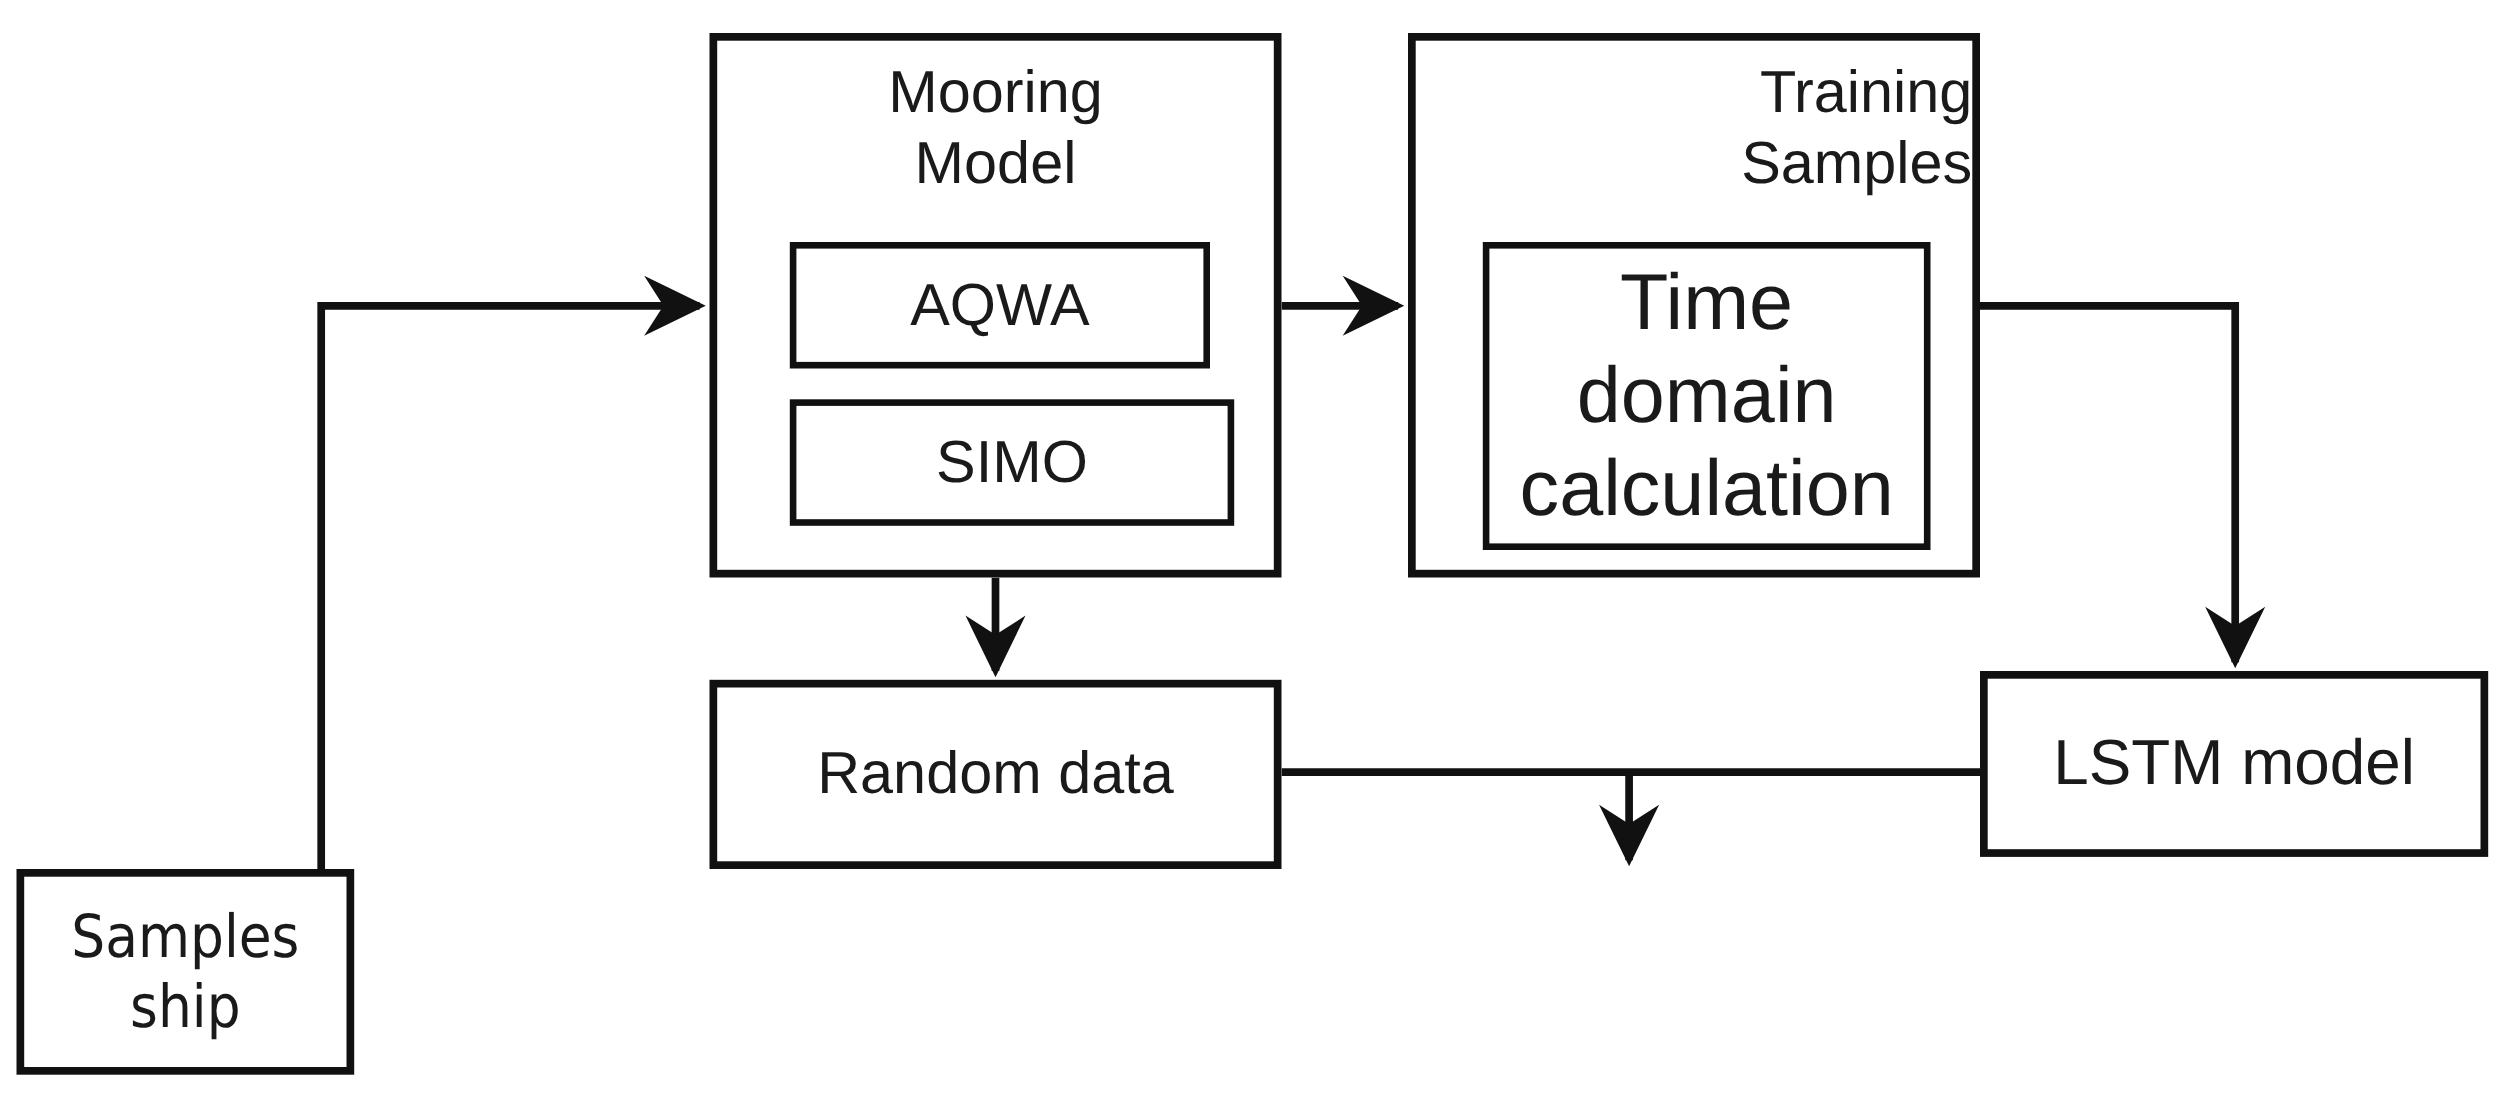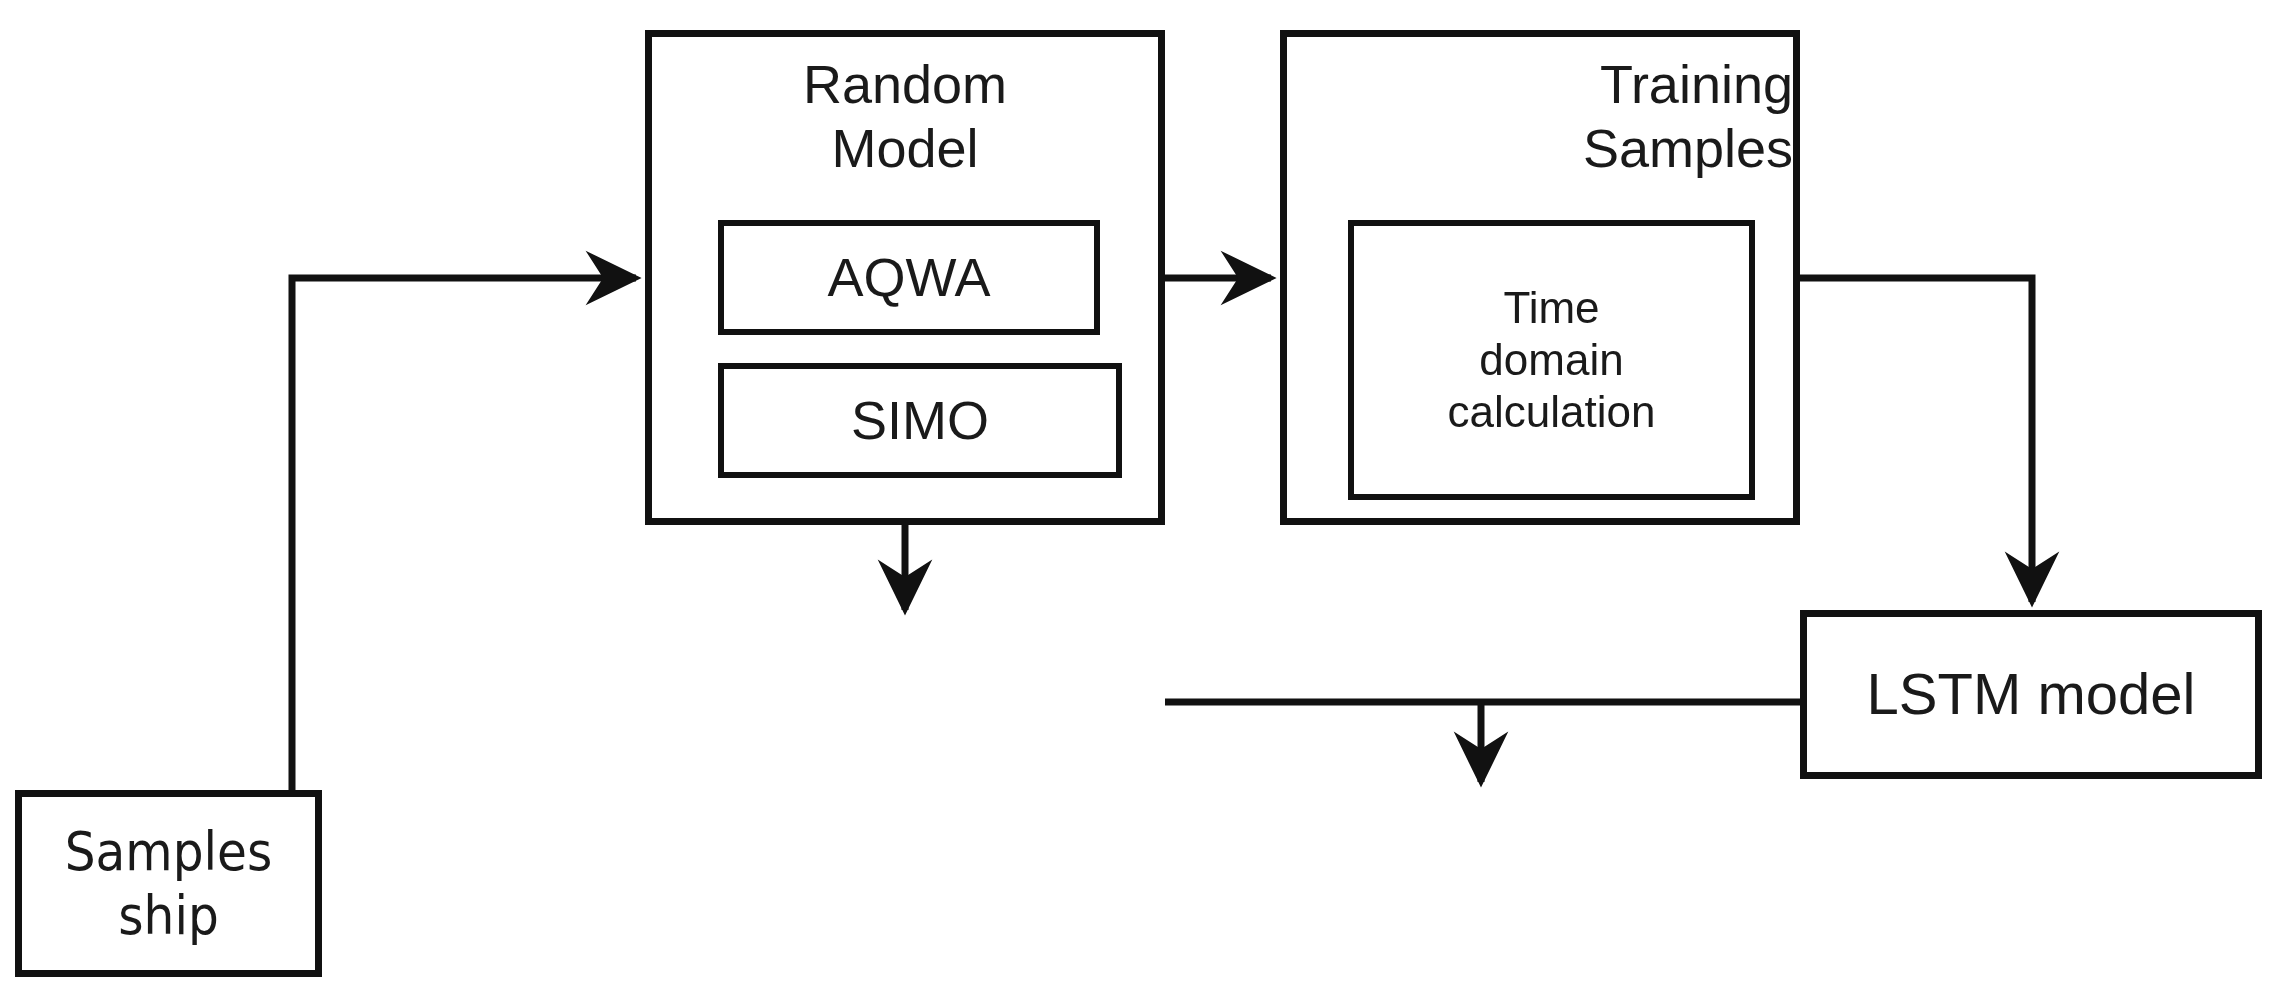--- a/index.html
+++ b/index.html
@@ -127,7 +127,7 @@
   </svg>
 
   <div class="node stacked" id="node-mooring-model">
-    <span class="node-label title">Random
+    <span class="node-label title">Mooring
 Model</span>
   </div>
 

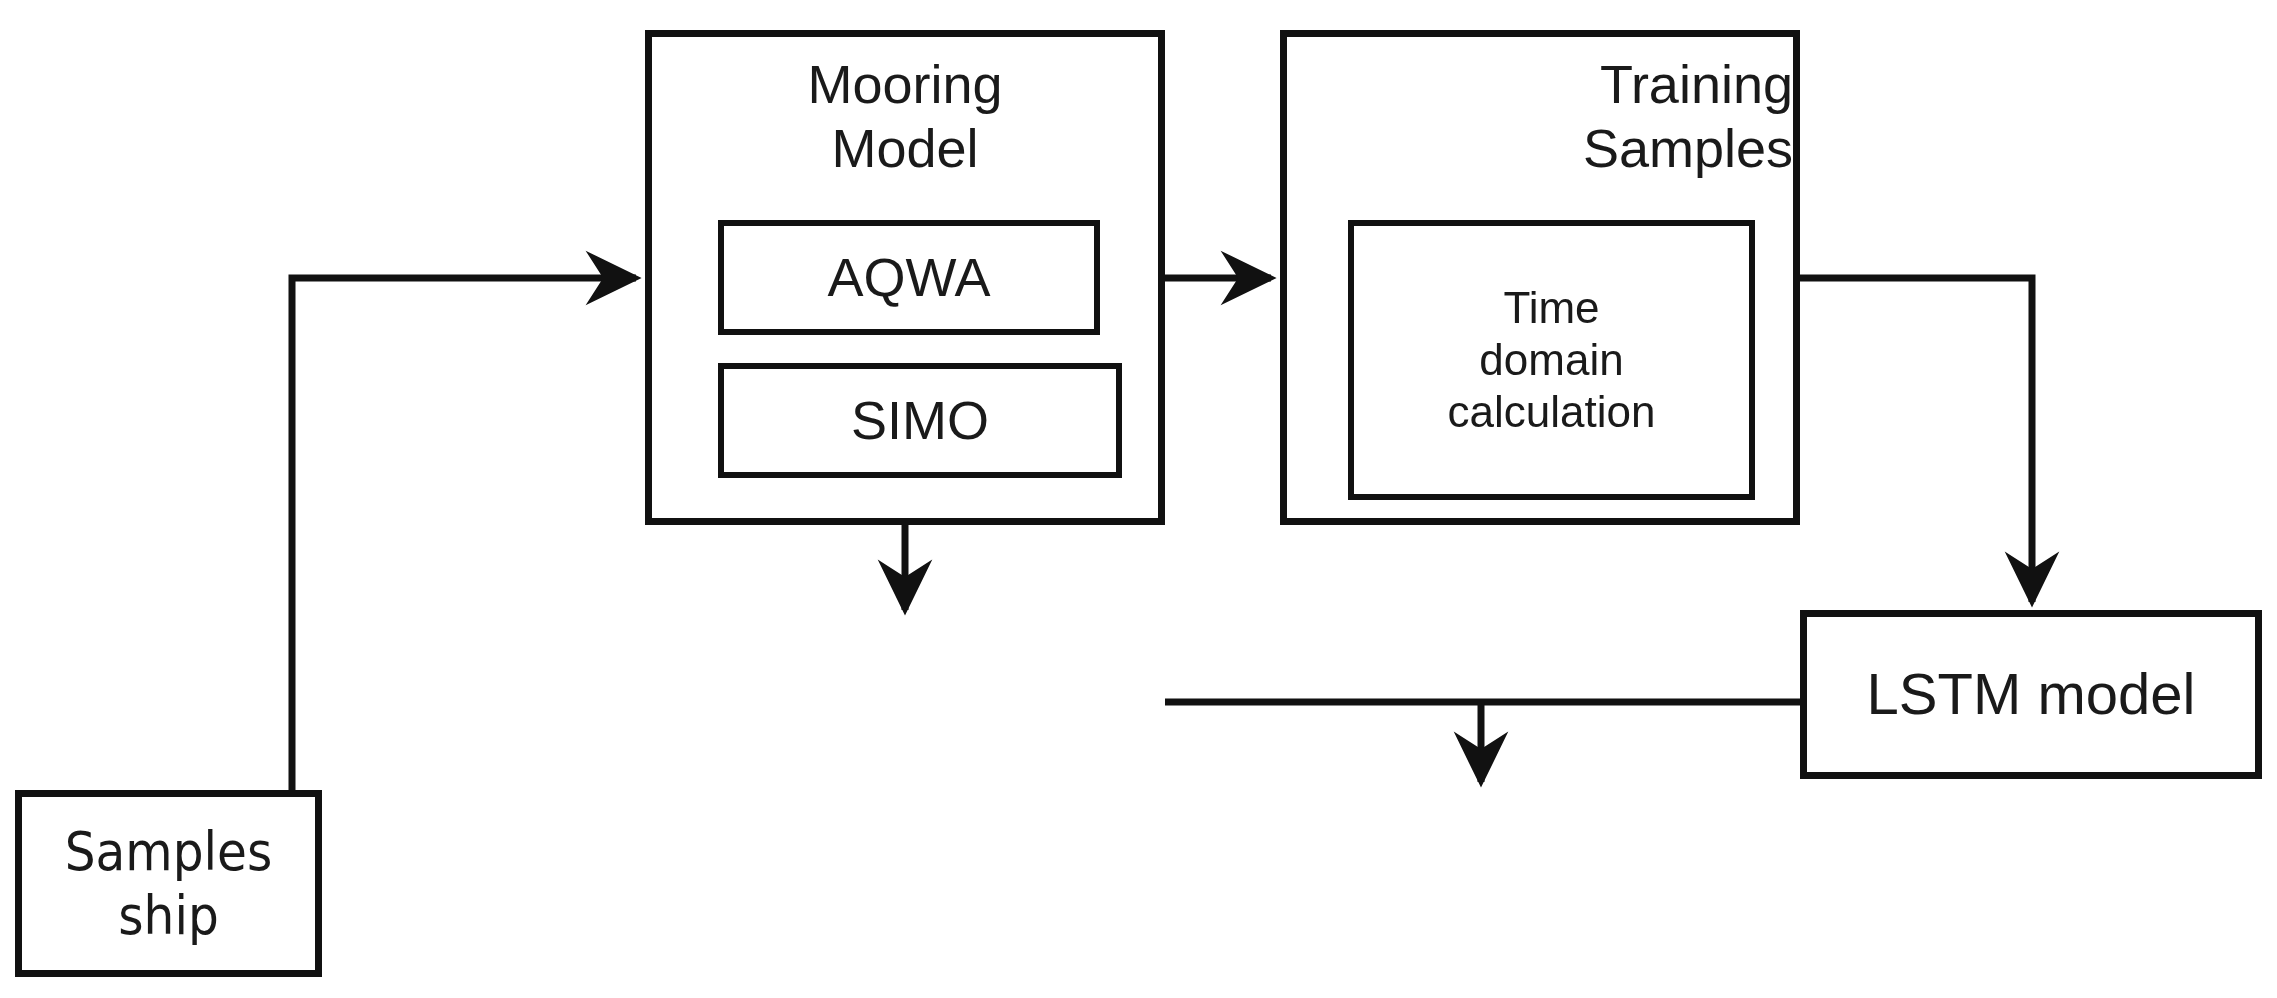--- a/index.html
+++ b/index.html
@@ -80,7 +80,7 @@
   }
   #node-time-domain {
     left: 1348px; top: 220px; width: 407px; height: 280px;
-    font-size: 44px;
+    font-size: 72px;
   }
 
   #node-random-data {

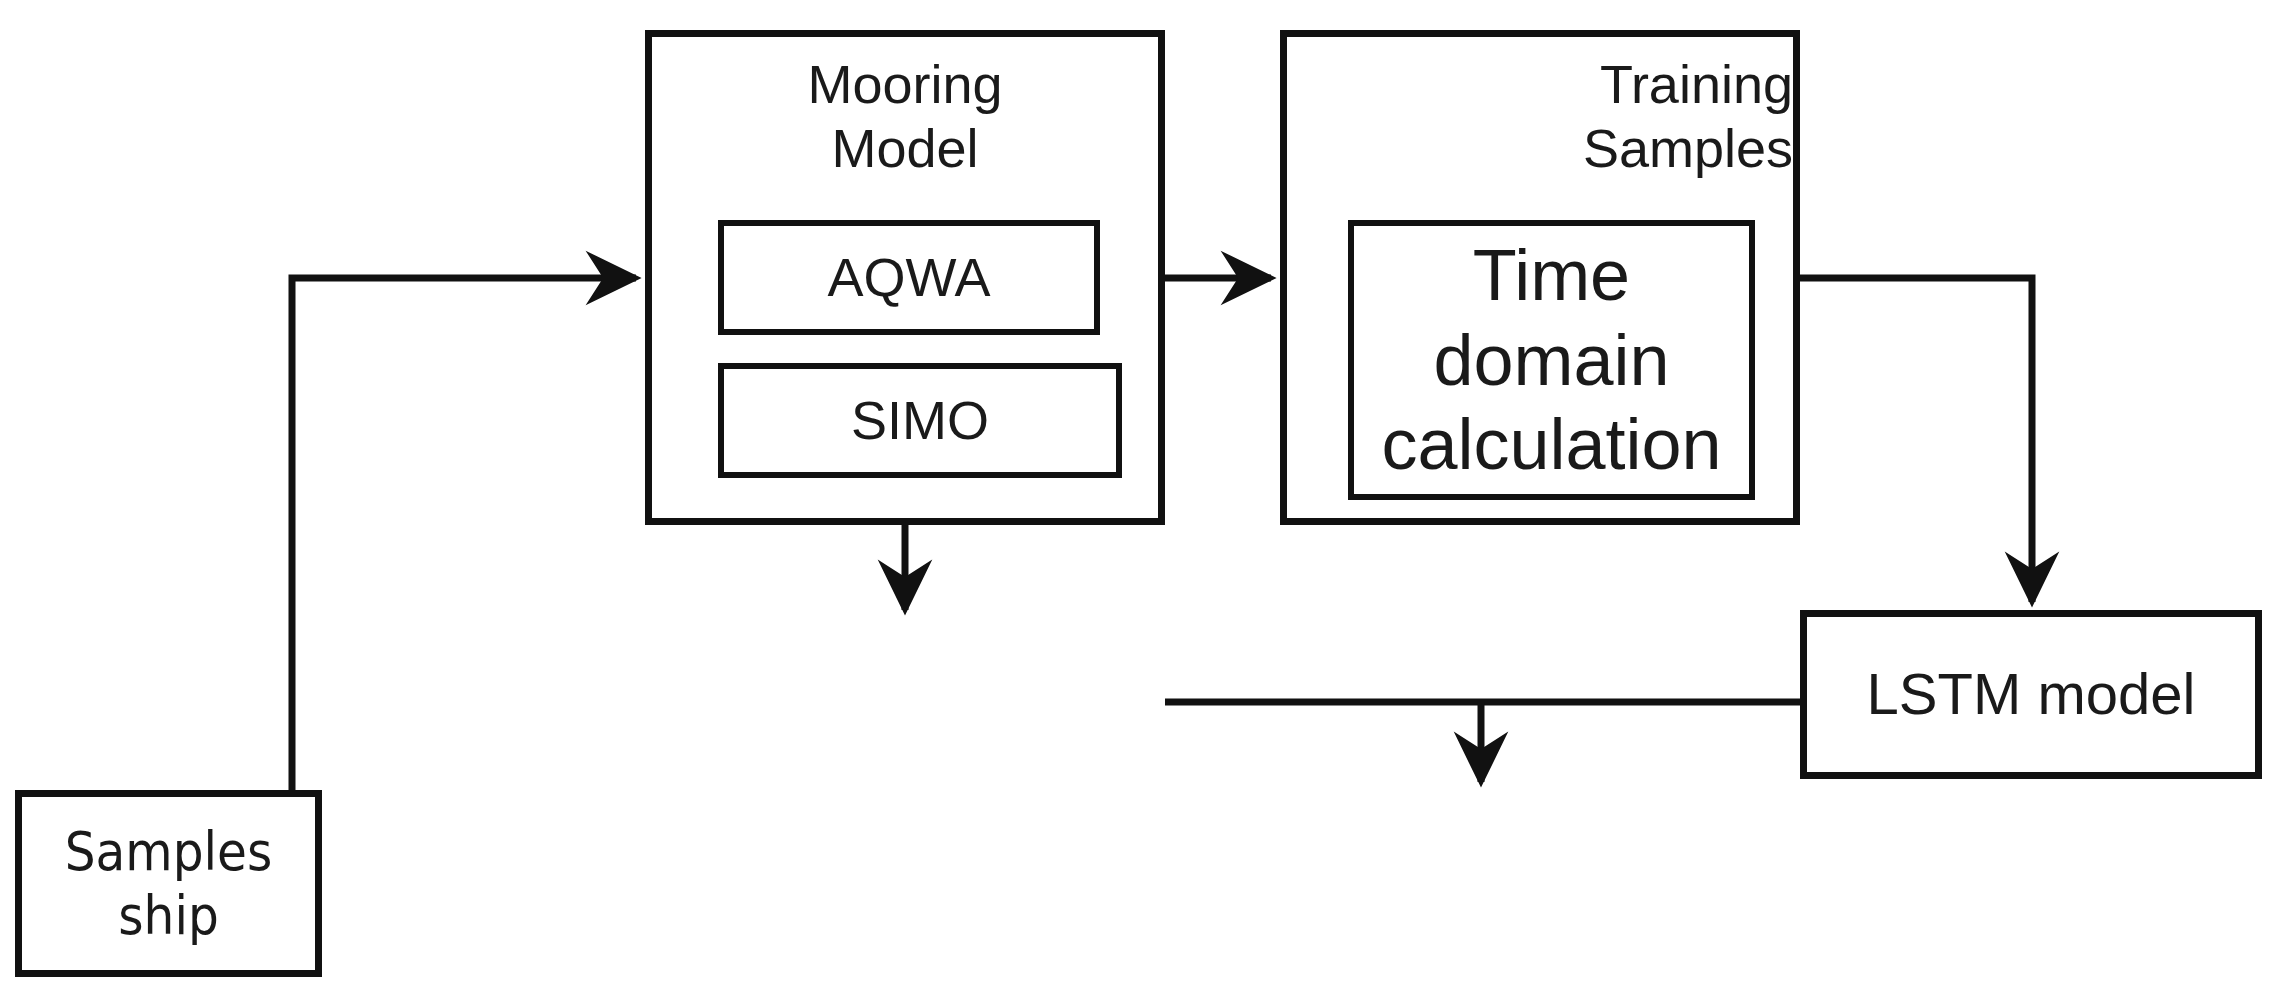--- a/index.html
+++ b/index.html
@@ -150,6 +150,9 @@
 calculation</span>
   </div>
 
+  <div class="node" id="node-random-data">
+    <span class="node-label">Random data</span>
+  </div>
 
   <div class="node" id="node-lstm-model">
     <span class="node-label">LSTM model</span>

